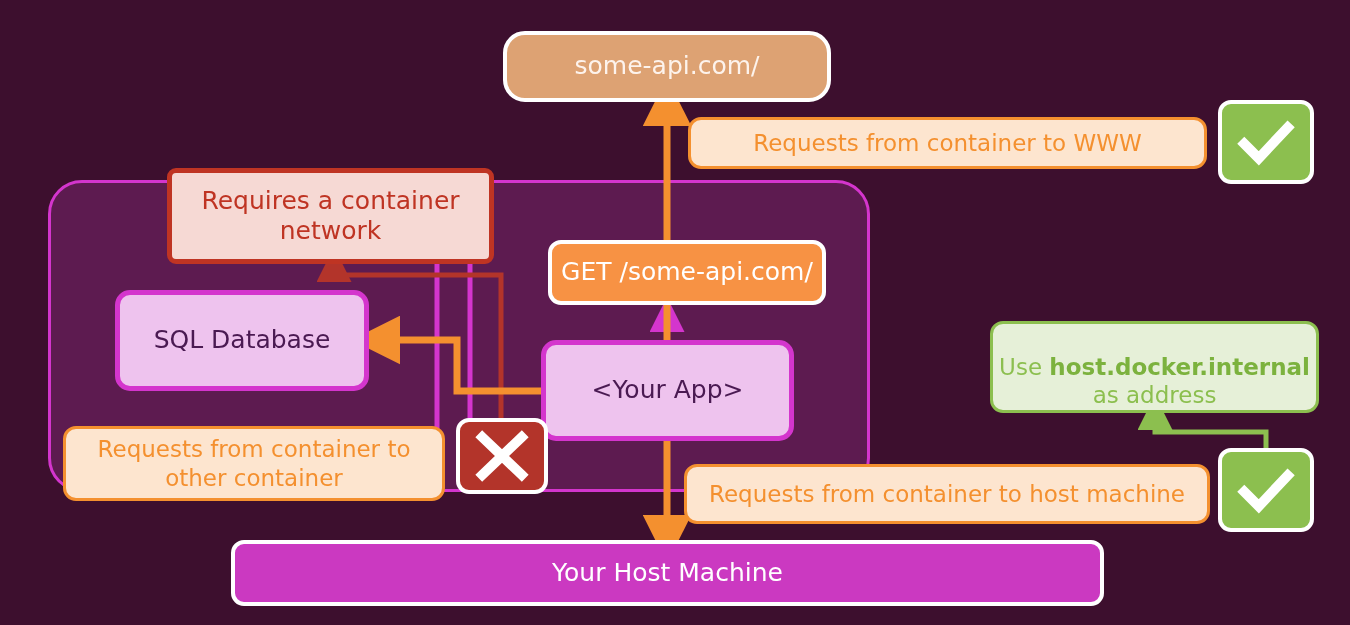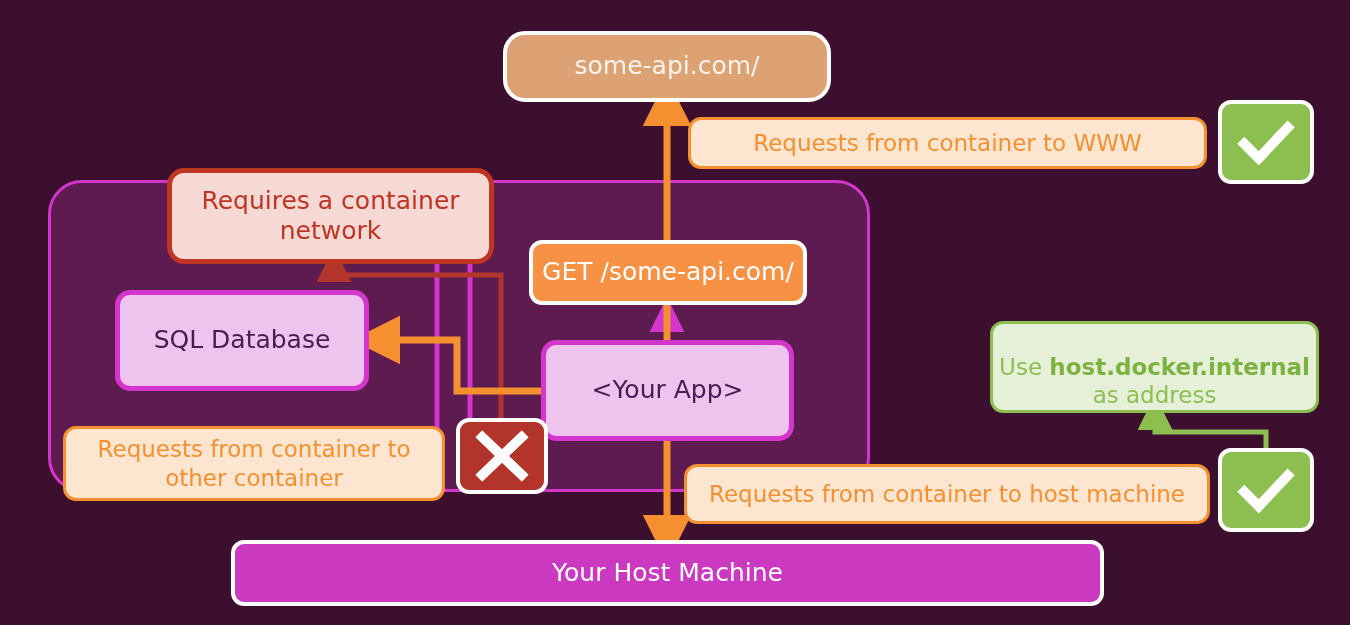--- a/index.html
+++ b/index.html
@@ -62,7 +62,7 @@
   .sk-note-red {
     background: #f6d9d4;
     border: 5px solid #bf3423;
-    border-radius: 17px;
+    border-radius: 9px;
     color: #bf3423;
     font-size: 25px;
   }

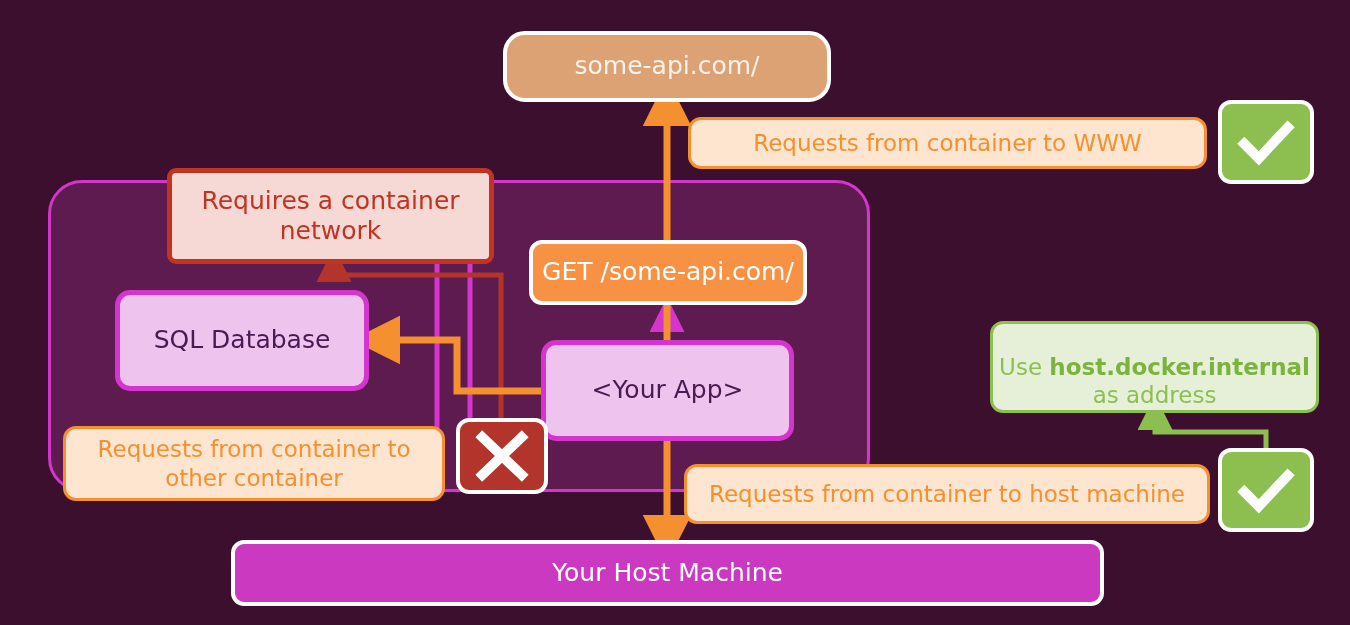--- a/index.html
+++ b/index.html
@@ -182,7 +182,7 @@
 network</span>
   </div>
 
-  <div class="node sk-get" style="left:529px; top:240px; width:278px; height:65px;">
+  <div class="node sk-get" style="left:548px; top:240px; width:278px; height:65px;">
     <span>GET /some-api.com/</span>
   </div>
 

